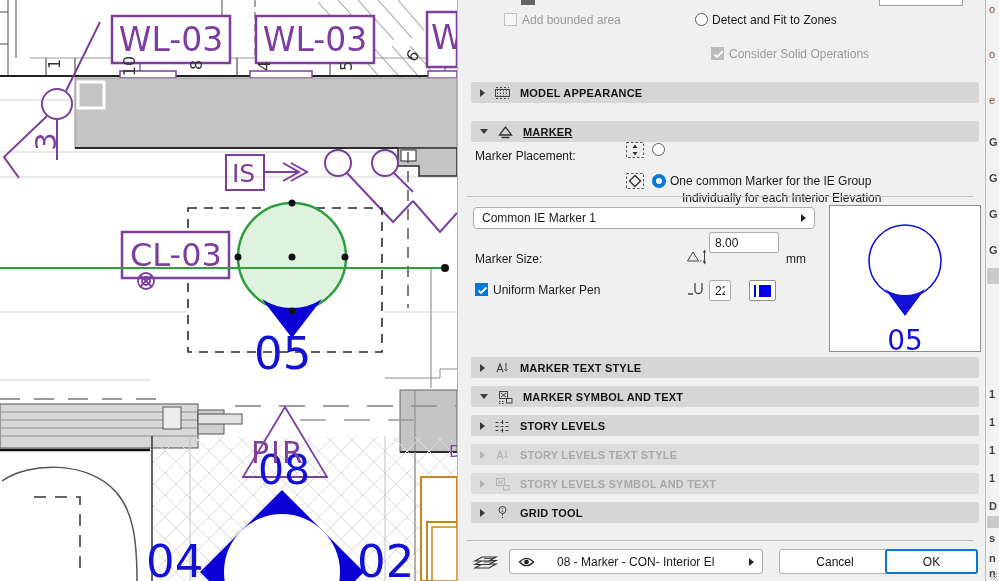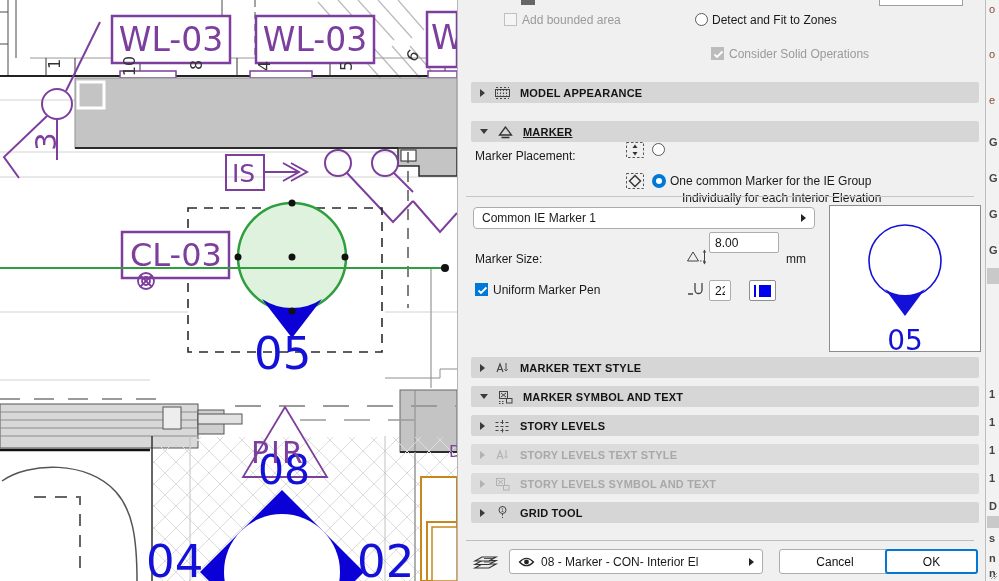--- a/index.html
+++ b/index.html
@@ -390,7 +390,7 @@
       </g>
       <path d="M12 8.5h9M12 12h9" stroke="#333" stroke-width=".8"></path>
     </svg>
-    <div class="combo" style="left:51px;top:549px;width:254px;height:25px;border-radius:3px;">
+    <div class="combo" style="left:51px;top:549px;width:254px;height:25px;border-radius:3px;gap:16px;">
       <svg style="margin-left:8px;flex:0 0 auto;" width="17" height="12" viewBox="0 0 17 12">
         <path d="M1.5 6 Q8.5 -1.5 15.5 6 Q8.5 13.5 1.5 6 Z" fill="none" stroke="#222" stroke-width="1.2"></path>
         <circle cx="8.5" cy="6" r="2.4" fill="#222"></circle>

